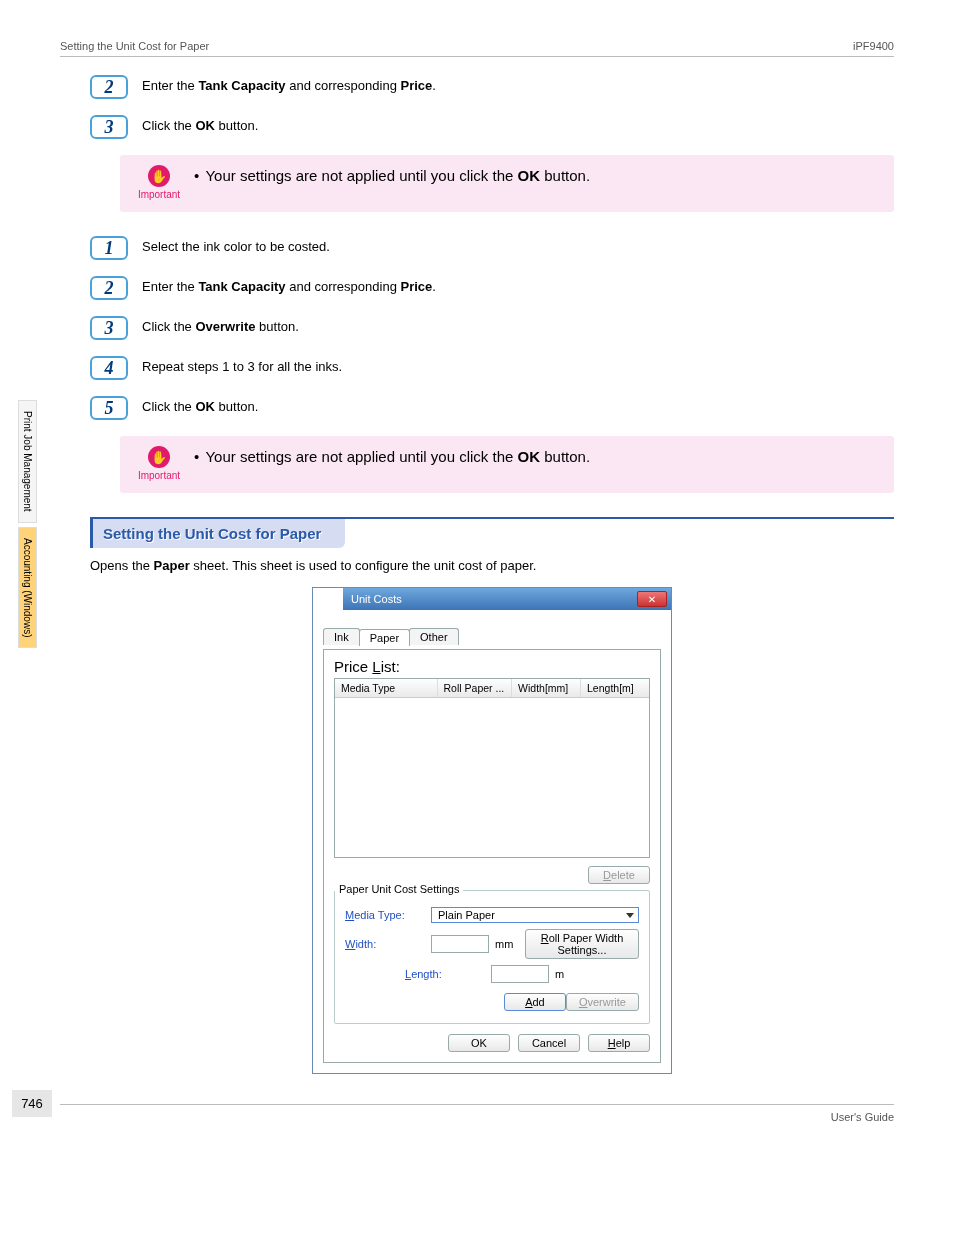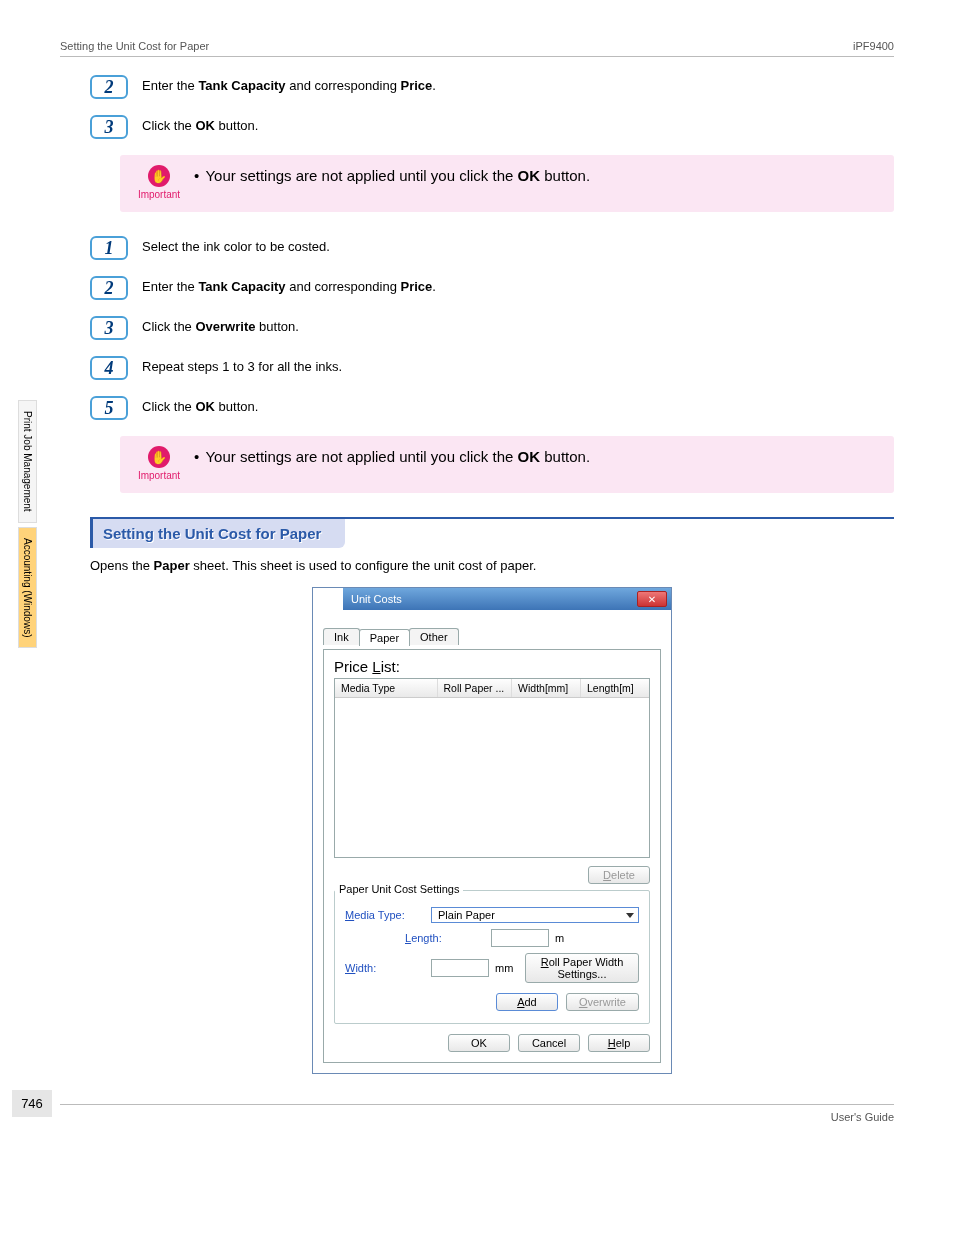--- a/index.html
+++ b/index.html
@@ -422,18 +422,18 @@
               </div>
 
               <div class="frow">
-                <div class="flabel"><span class="ul">L</span><span>ength:</span></div>
-                <div class="finput"></div>
-                <div class="funit">m</div>
-              </div>
-
-              <div class="frow">
                 <div class="flabel"><span class="ul">W</span><span>idth:</span></div>
                 <div class="finput"></div>
                 <div class="funit">mm</div>
                 <div class="win-btn" style="flex:1">
                   <span style="text-decoration:underline">R</span><span>oll Paper Width Settings...</span>
                 </div>
+              </div>
+
+              <div class="frow">
+                <div class="flabel"><span class="ul">L</span><span>ength:</span></div>
+                <div class="finput"></div>
+                <div class="funit">m</div>
               </div>
 
 

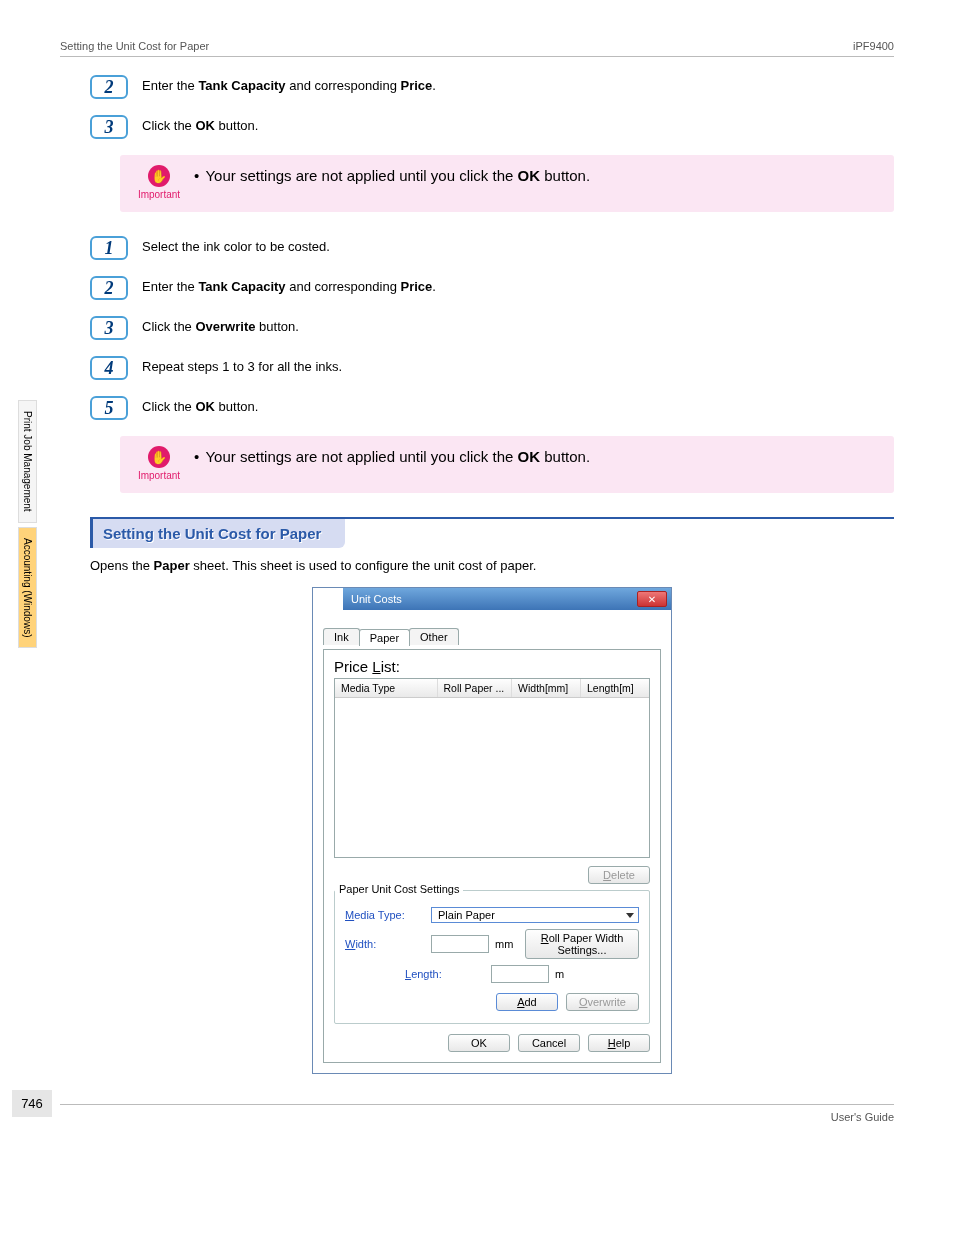--- a/index.html
+++ b/index.html
@@ -437,7 +437,7 @@
               </div>
 
 
-              <div class="row-right" style="gap:8px; margin-top:10px; margin-bottom:0;">
+              <div class="row-right" style="gap:0; margin-top:10px; margin-bottom:0;">
                 <div class="win-btn btn-hl">
                   <span style="text-decoration:underline">A</span><span>dd</span>
                 </div>

